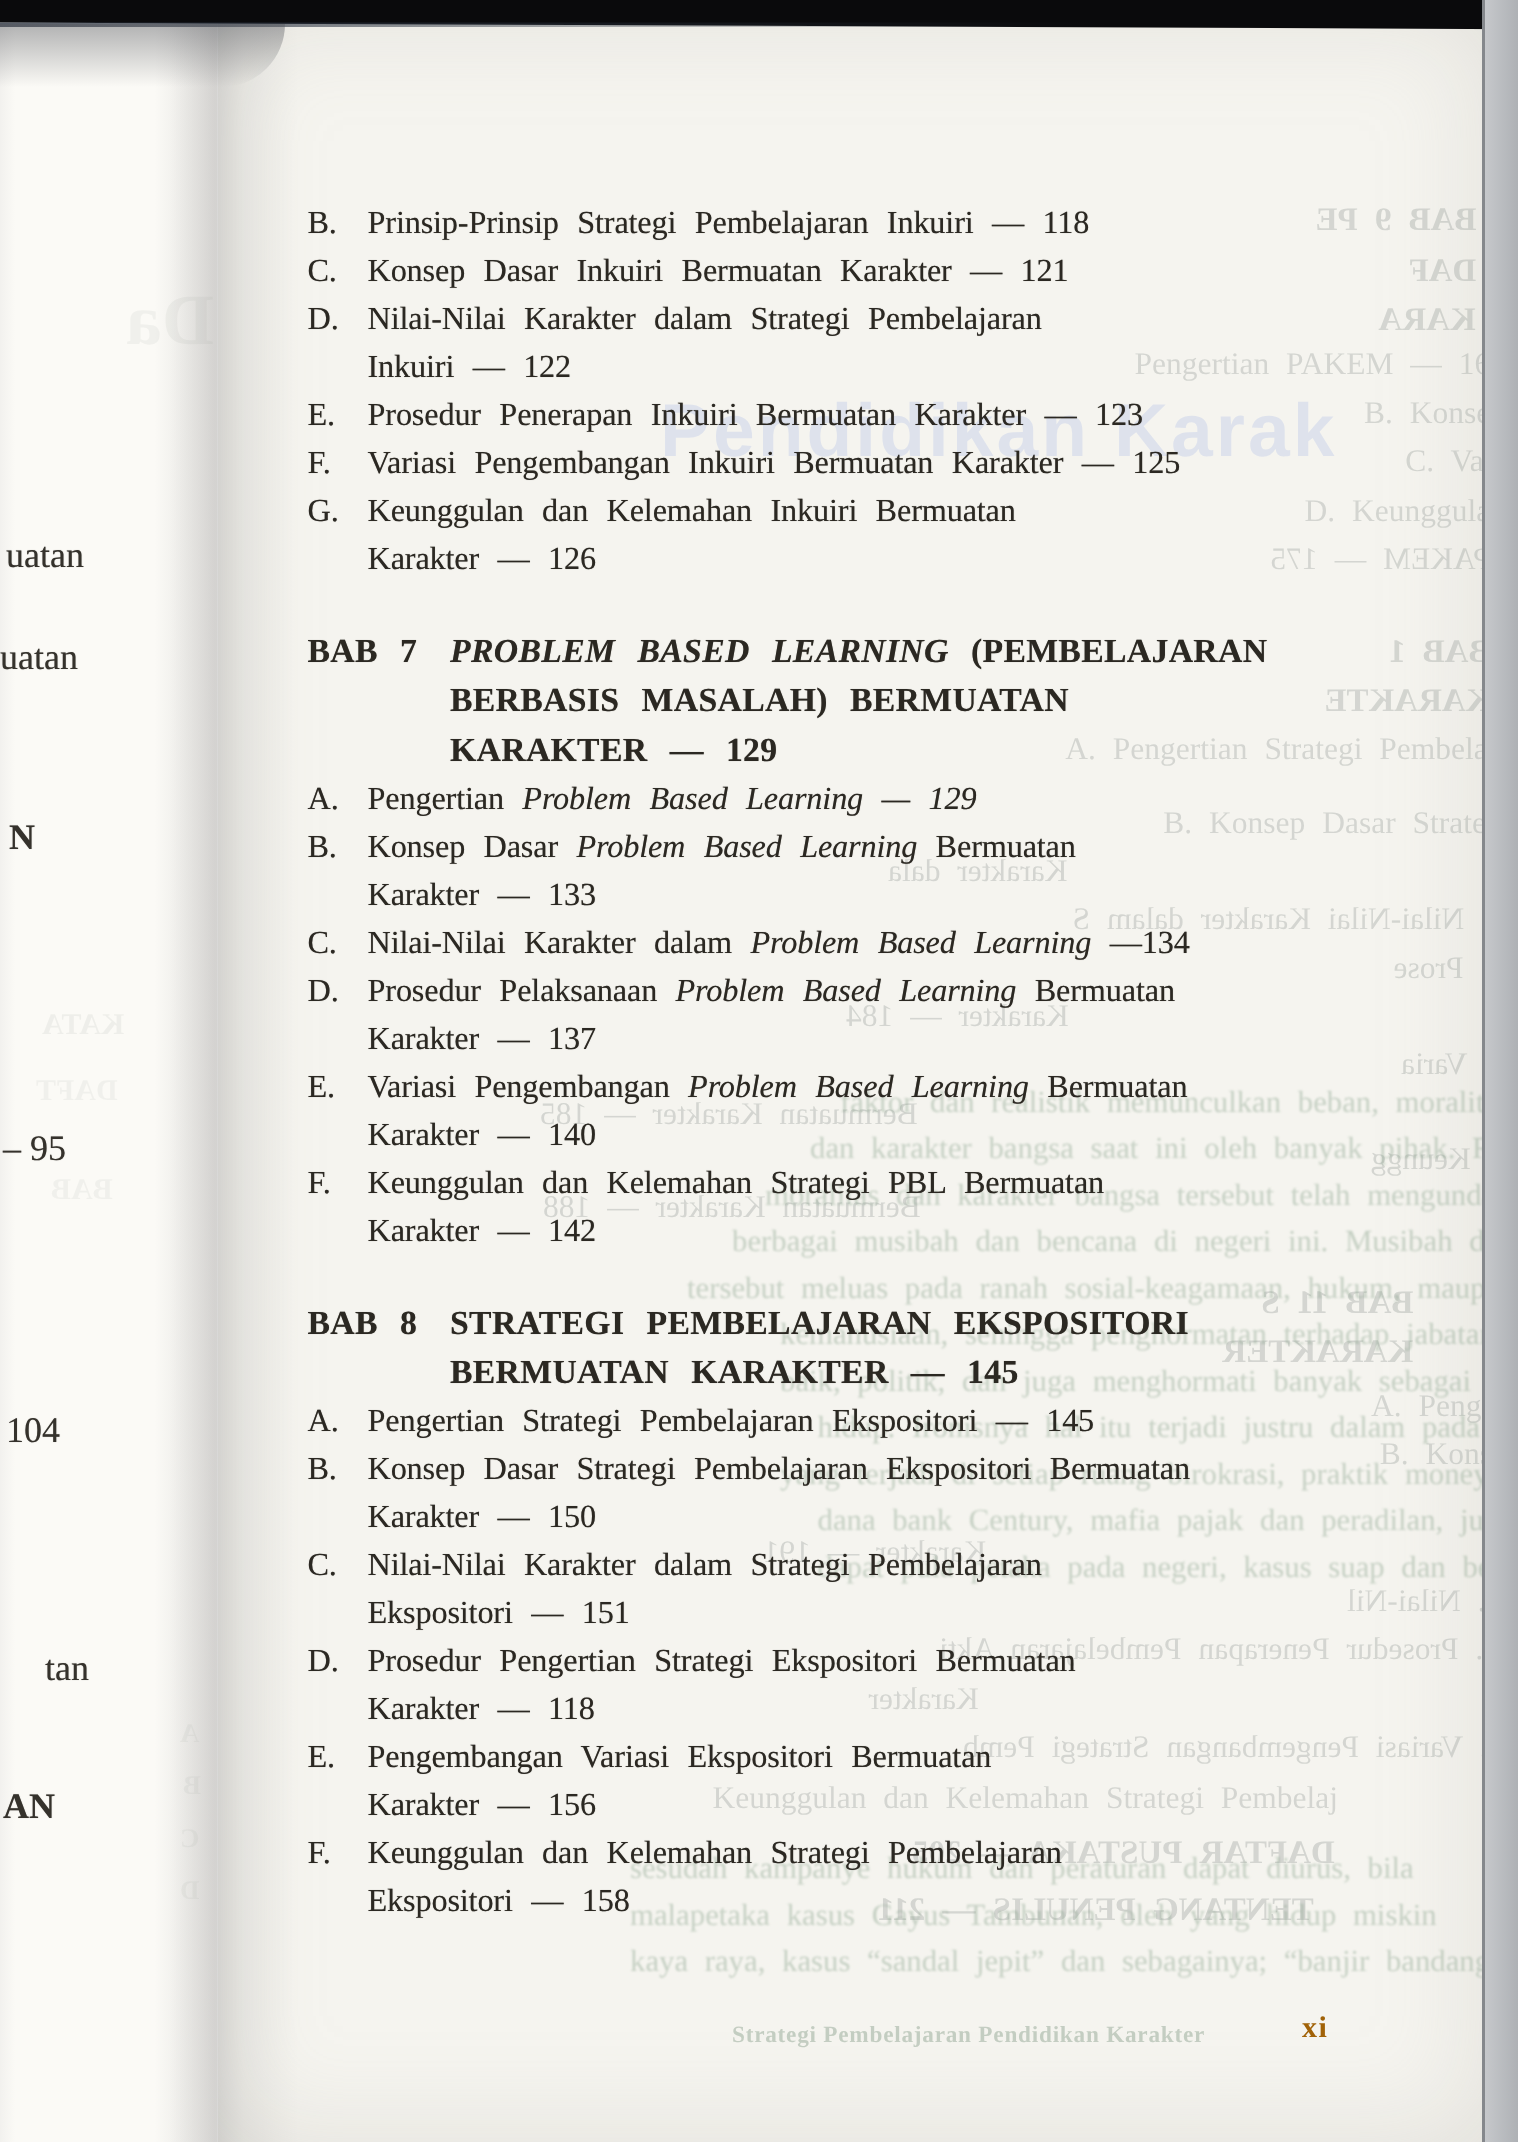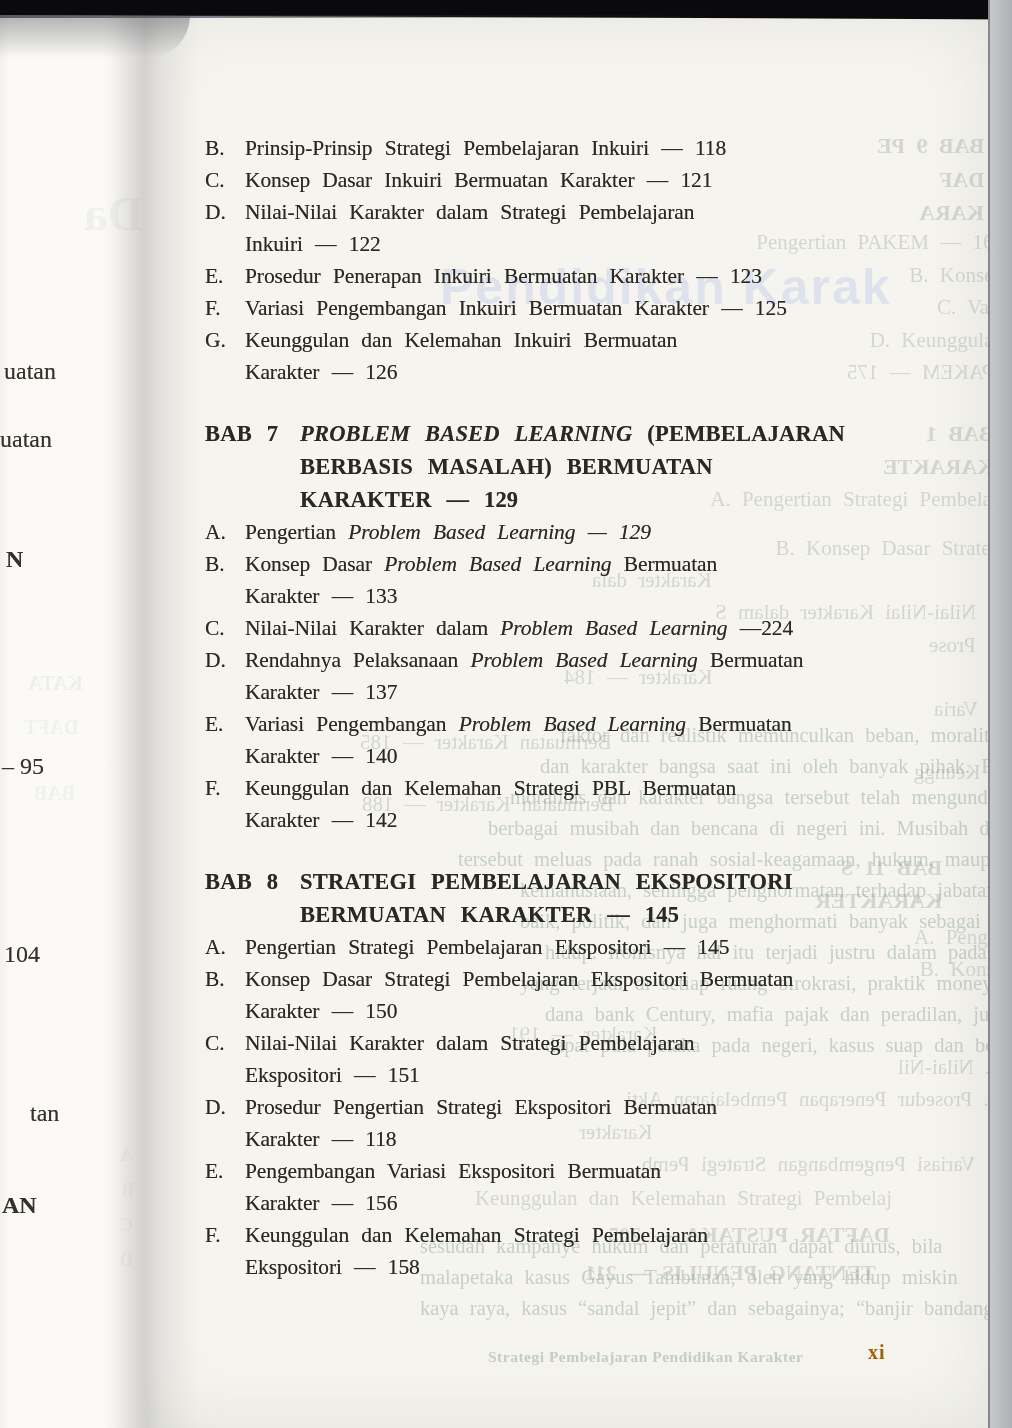--- a/index.html
+++ b/index.html
@@ -221,7 +221,7 @@
       <div class="item">
         <span class="letter">C.</span>
         <div class="itext">
-          <div class="iline"><span>Nilai-Nilai Karakter dalam </span><span class="it">Problem Based Learning</span><span> —224</span></div>
+          <div class="iline"><span>Nilai-Nilai Karakter dalam </span><span class="it">Problem Based Learning</span><span> —134</span></div>
         </div>
       </div>
       <div class="item">

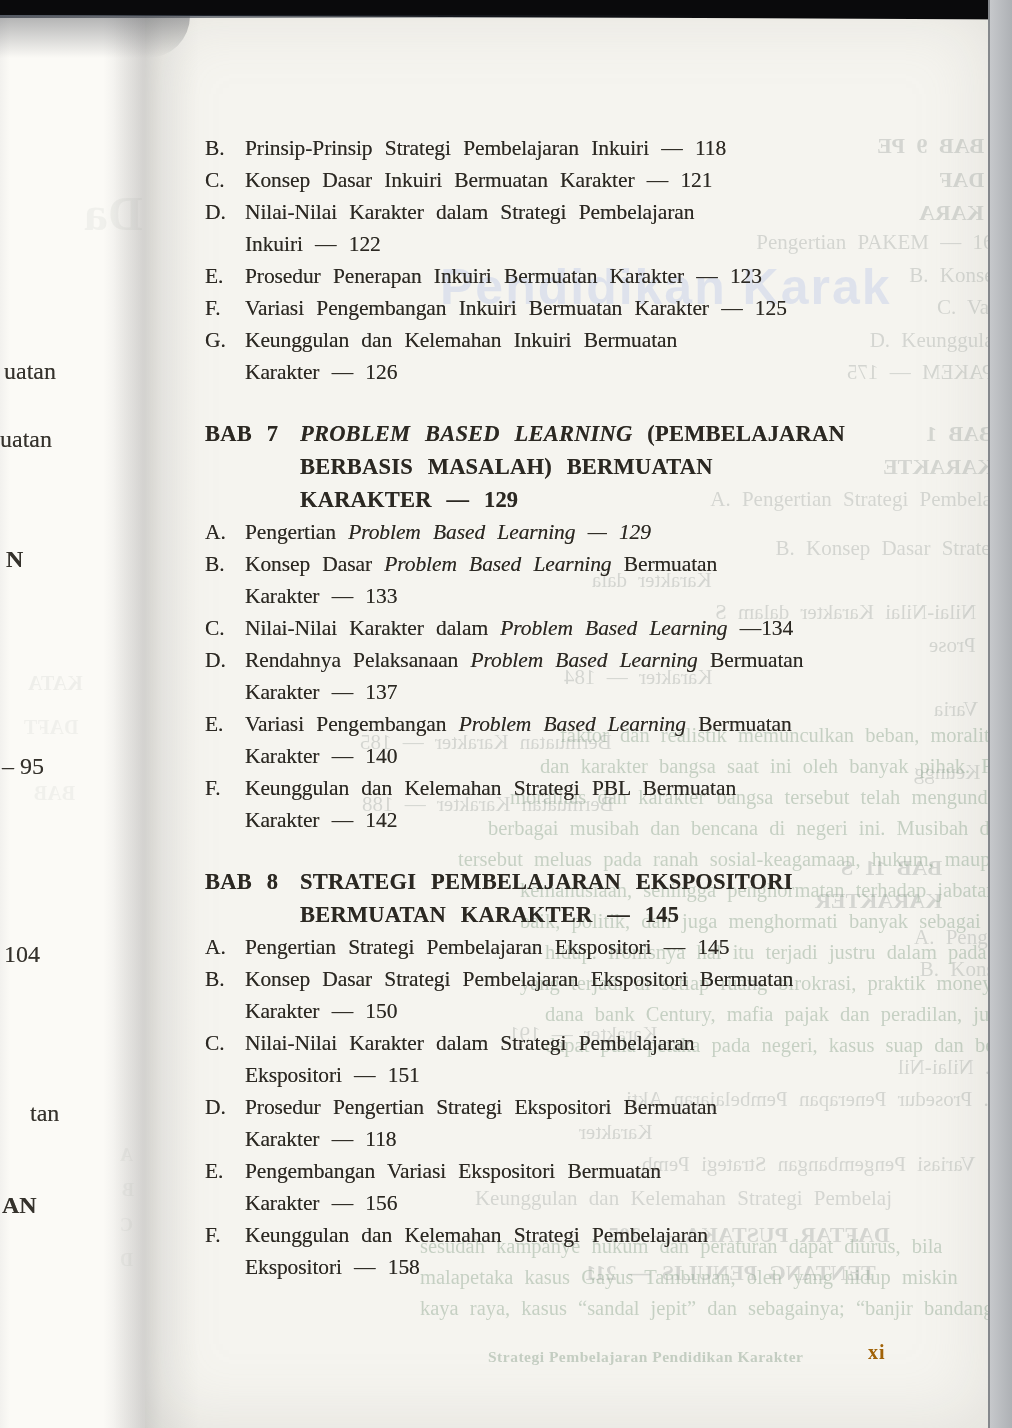--- a/index.html
+++ b/index.html
@@ -227,7 +227,7 @@
       <div class="item">
         <span class="letter">D.</span>
         <div class="itext">
-          <div class="iline"><span>Rendahnya Pelaksanaan </span><span class="it">Problem Based Learning</span><span> Bermuatan</span></div>
+          <div class="iline"><span>Prosedur Pelaksanaan </span><span class="it">Problem Based Learning</span><span> Bermuatan</span></div>
           <div class="iline"><span>Karakter — 137</span></div>
         </div>
       </div>

